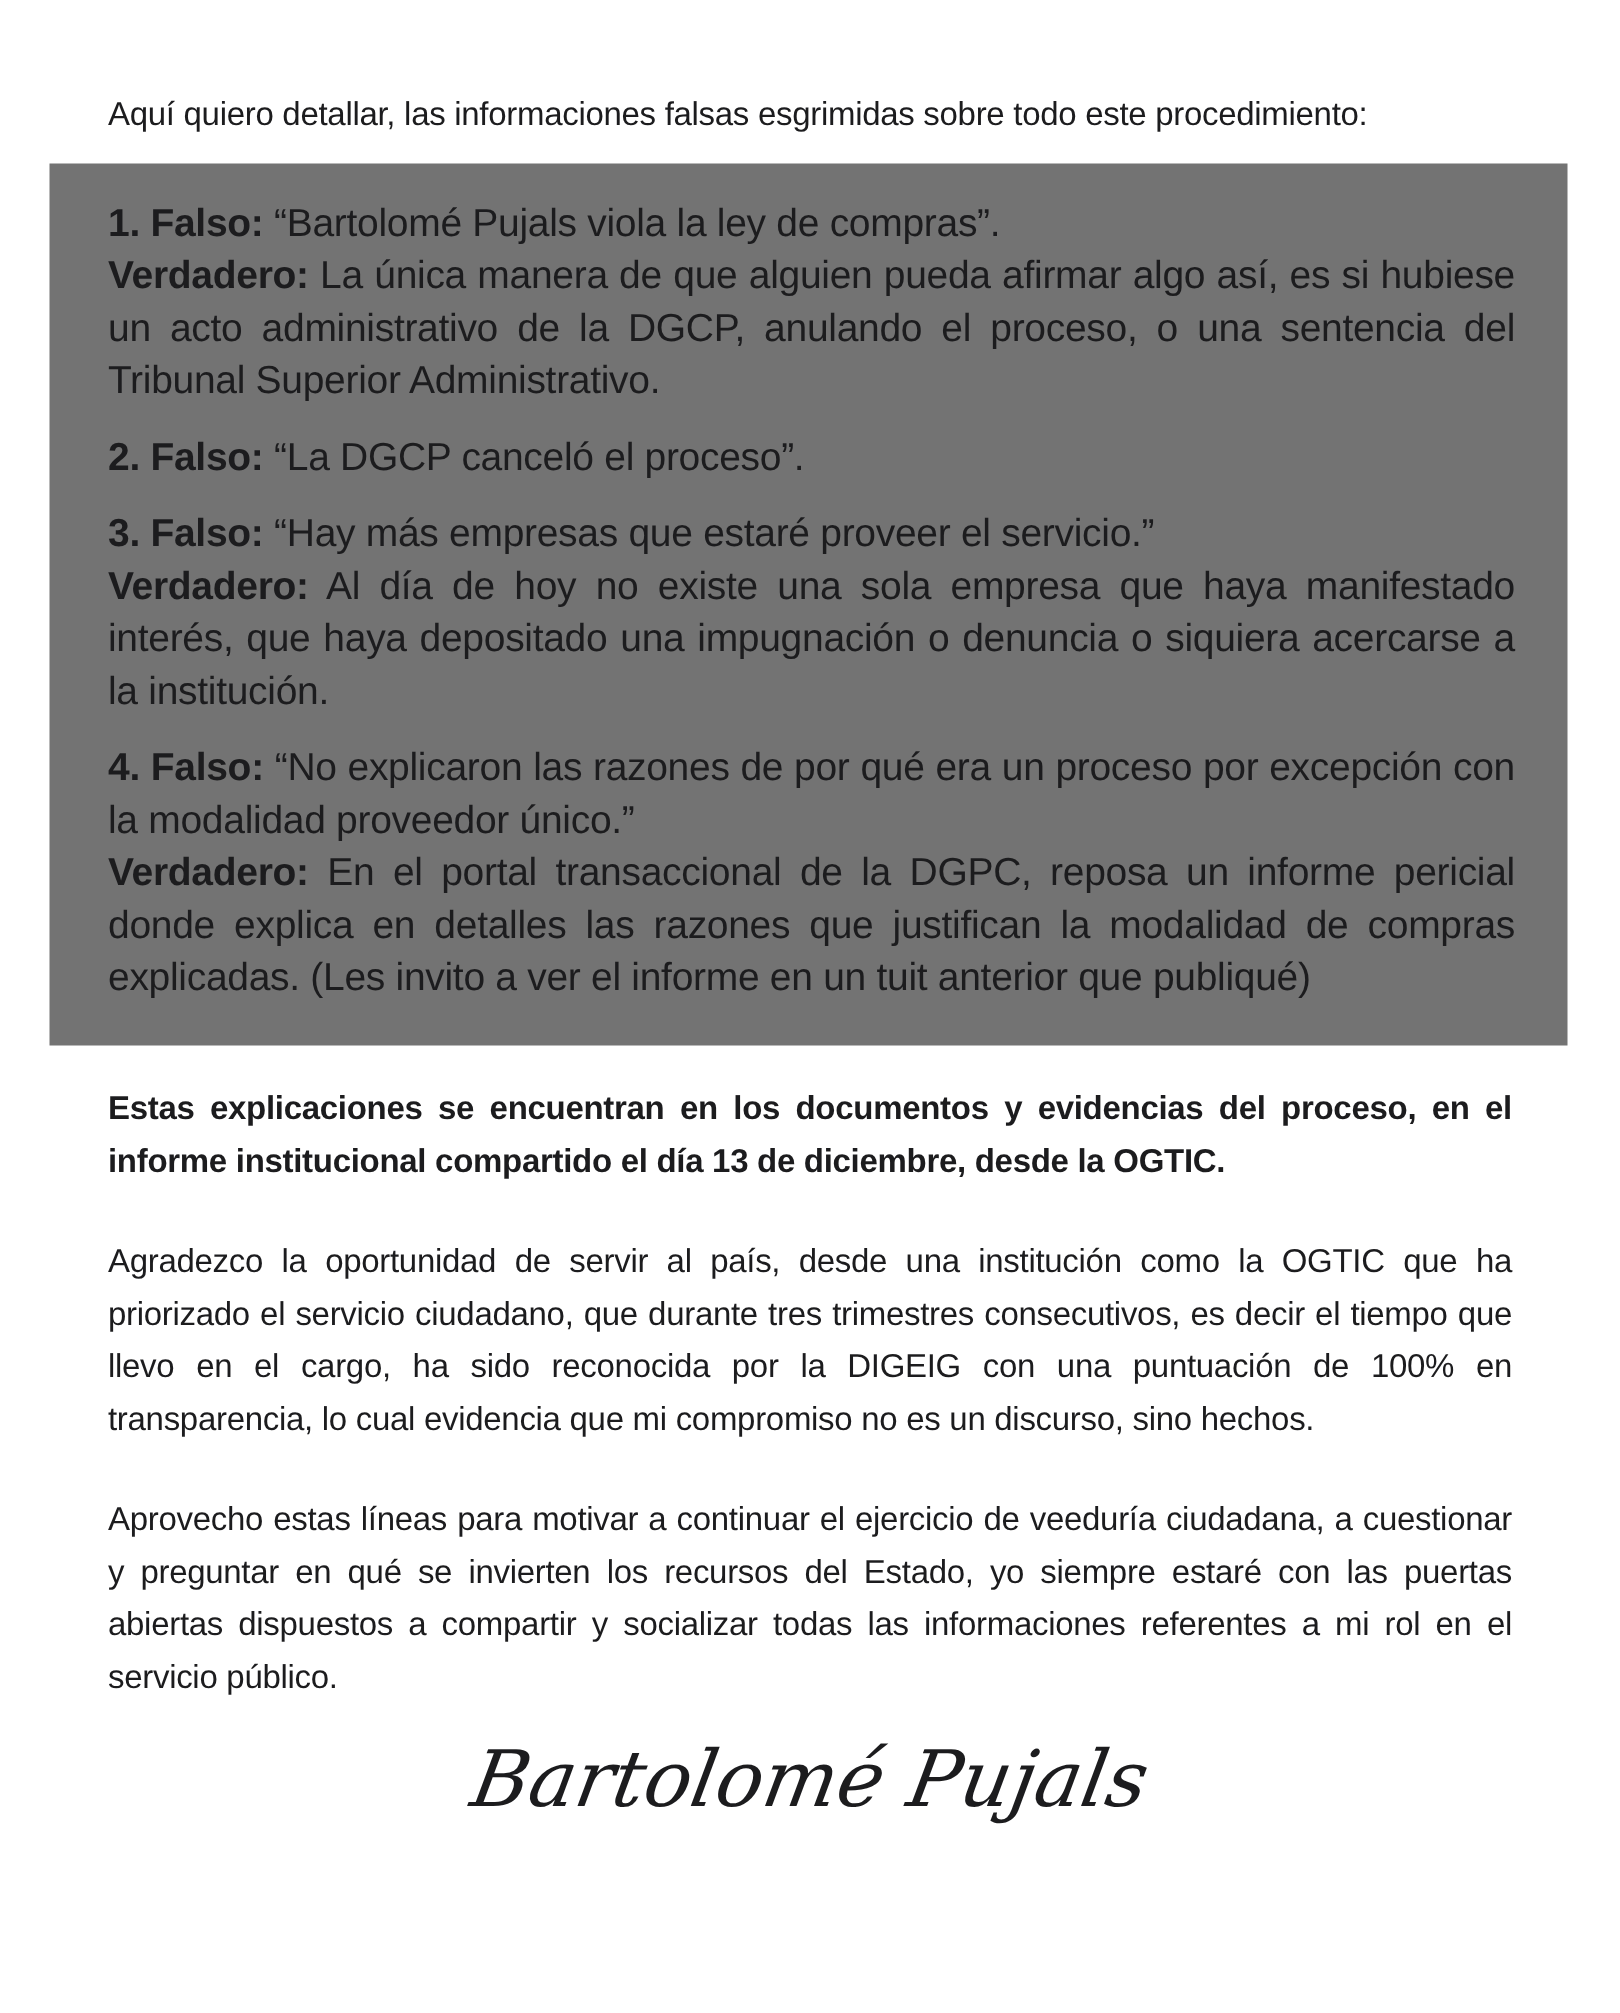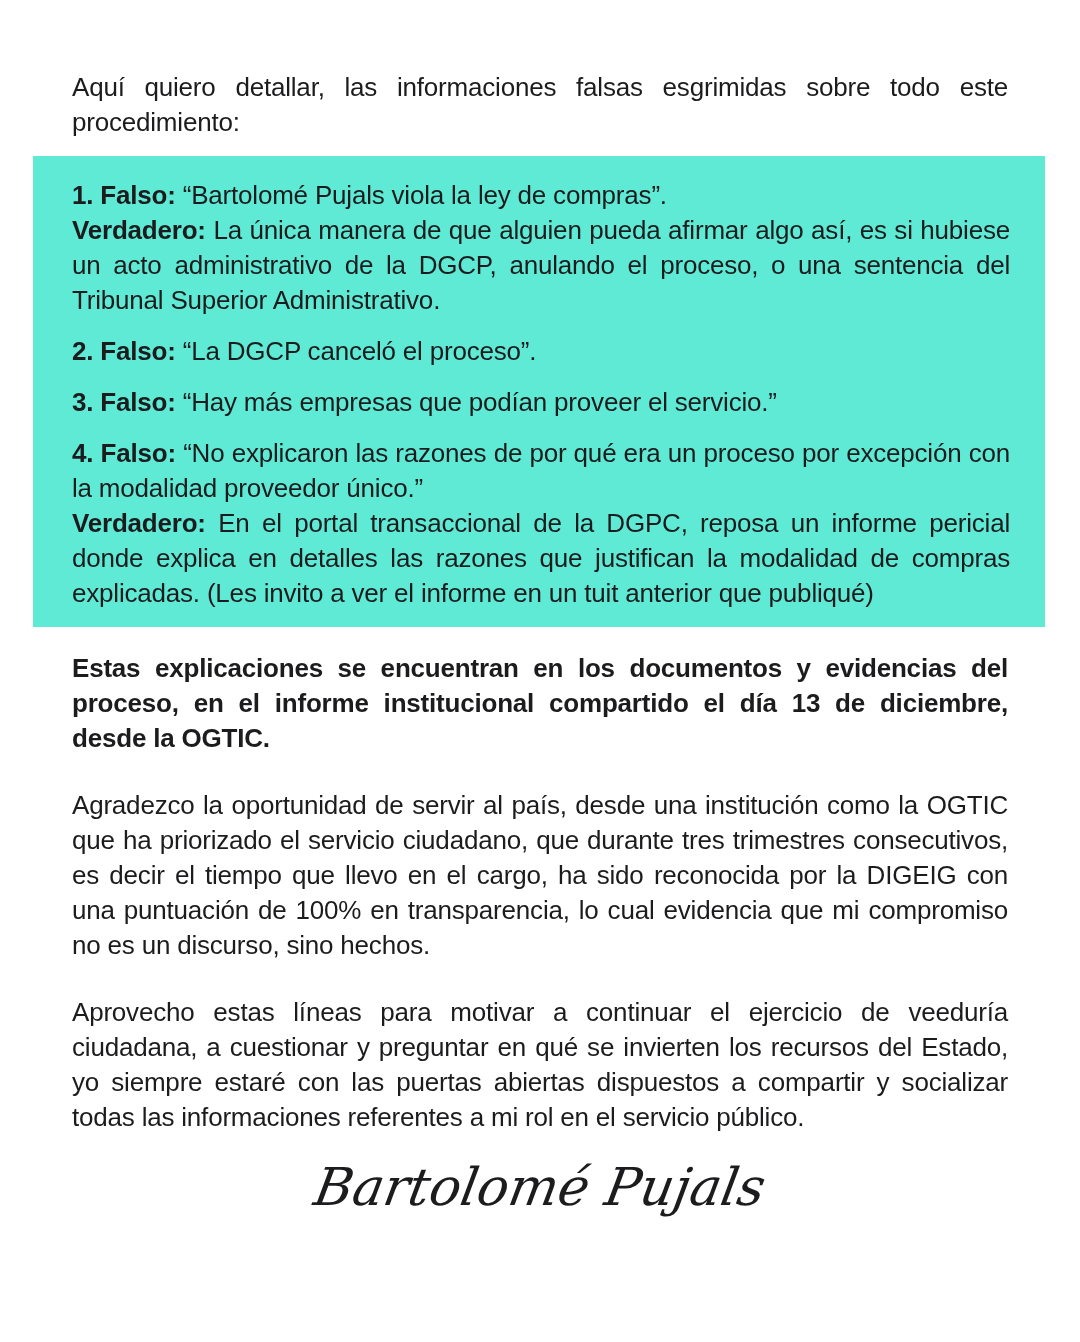--- a/index.html
+++ b/index.html
@@ -22,11 +22,11 @@
     padding-top: 58px;
   }
   .para {
-    font-size: 26px;
+    font-size: 22px;
     line-height: 35px;
     letter-spacing: -0.2px;
     text-align: justify;
-    margin: 12px 72px;
+    margin: 0 72px;
     font-weight: 500;
   }
   .intro {

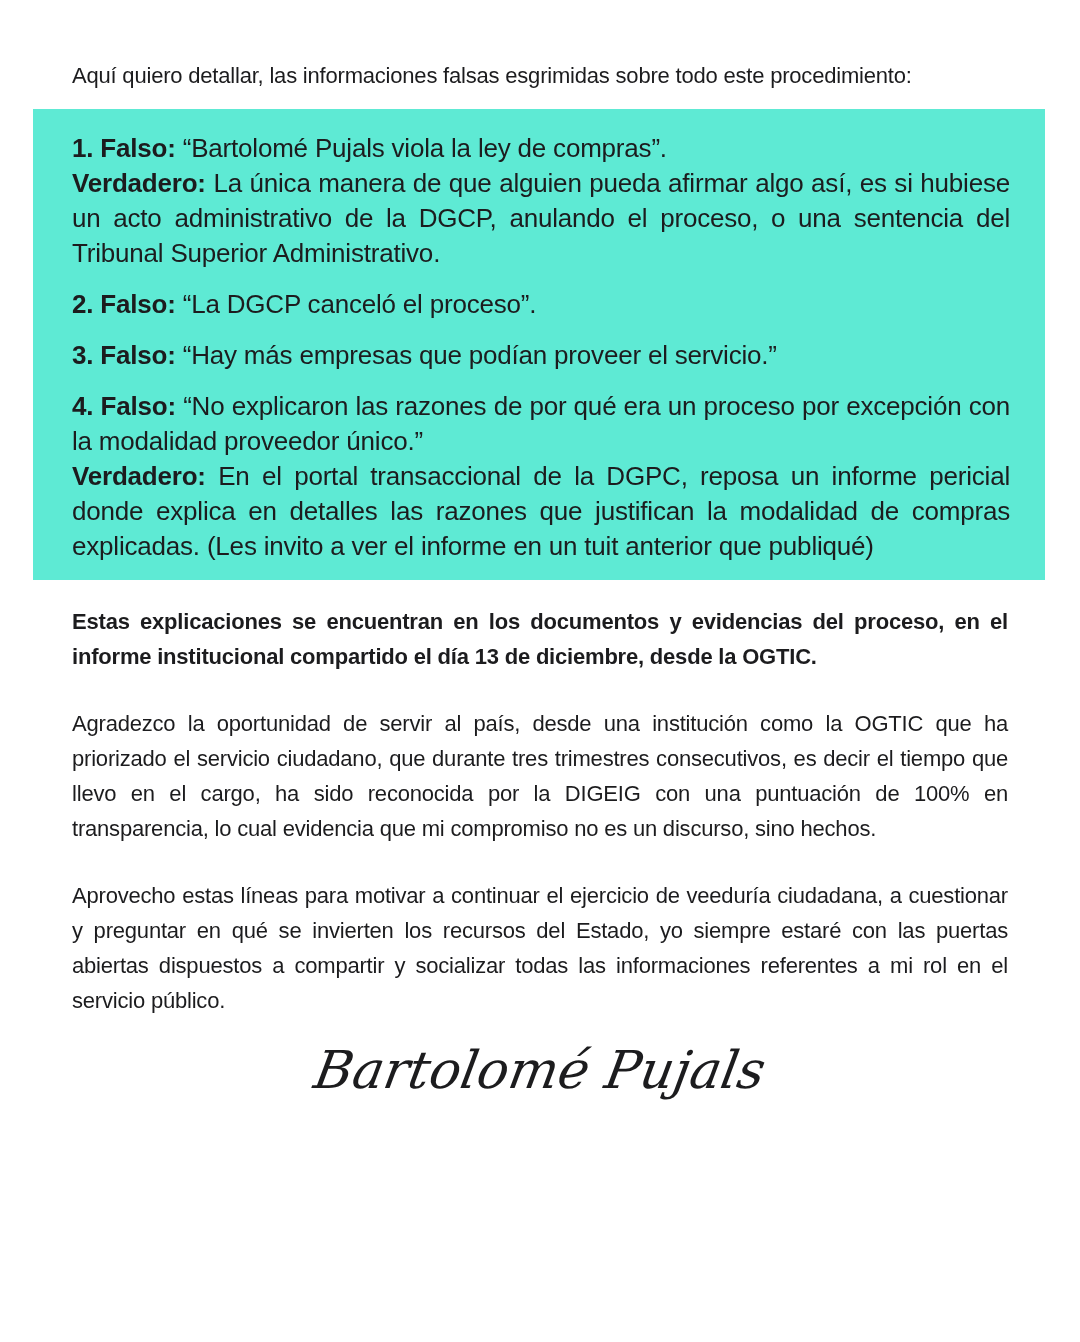--- a/index.html
+++ b/index.html
@@ -33,9 +33,9 @@
     margin-bottom: 16px;
   }
   .claims-box {
-    background: #5eead4;
+    background: #737373;
     margin: 0 35px 0 33px;
-    padding: 22px 35px 16px 39px;
+    padding: 22px 35px 28px 39px;
   }
   .claim {
     font-size: 26px;

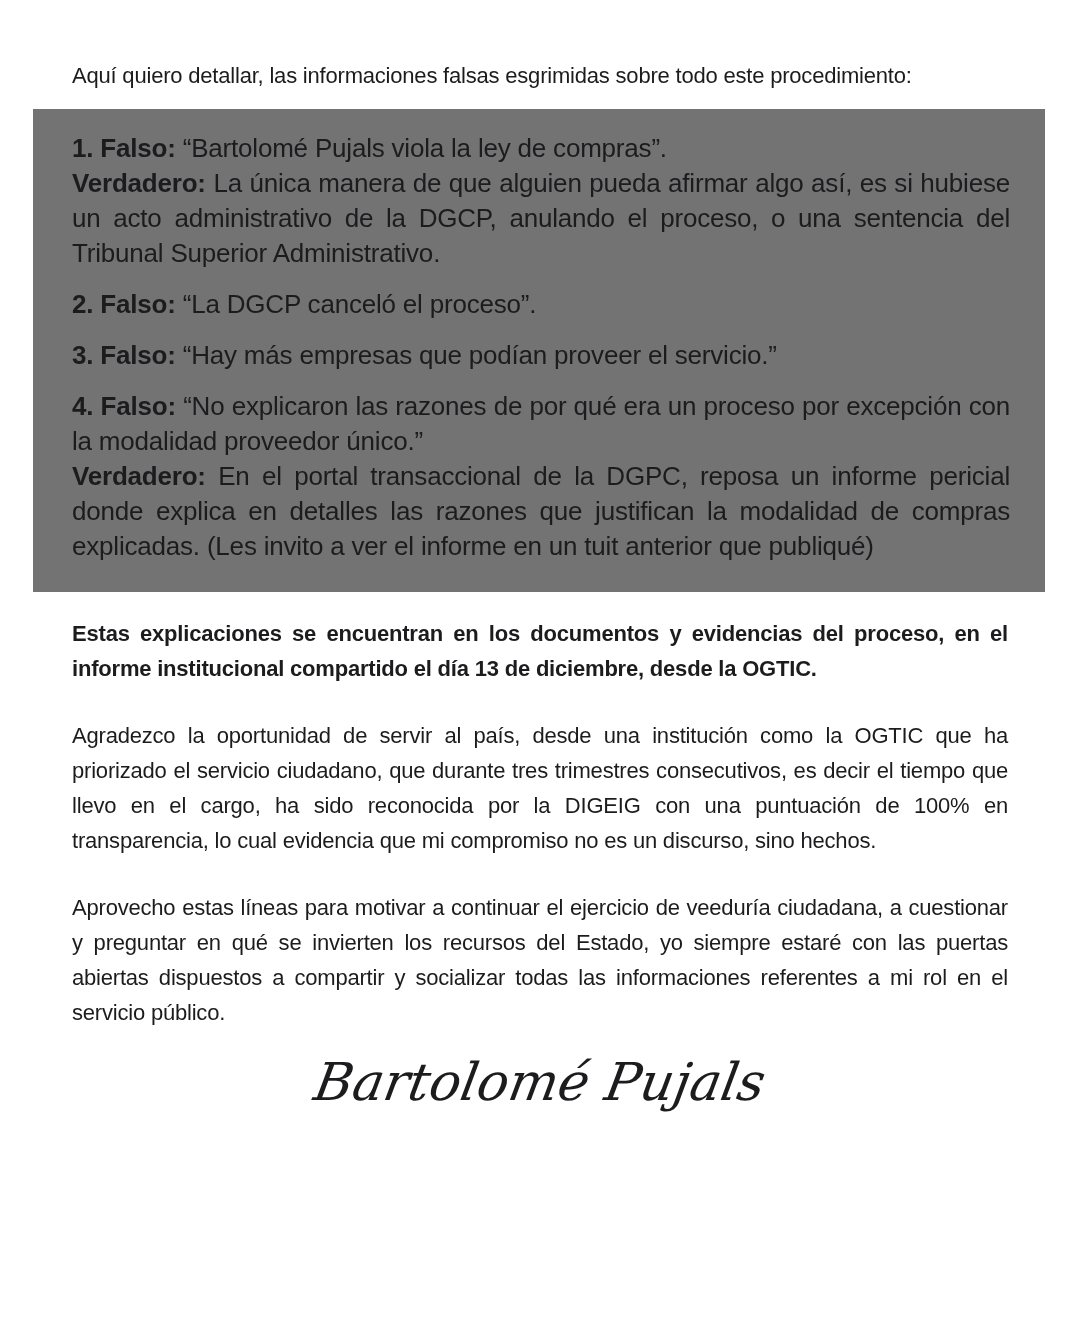--- a/index.html
+++ b/index.html
@@ -80,7 +80,7 @@
     </div>
 
     <div class="claim">
-      <p><strong>3. Falso:</strong> <span>“Hay más empresas que podían proveer el servicio.”</span></p>
+      <p><strong>3. Falso:</strong> <span>“Hay más empresas que estaré proveer el servicio.”</span></p>
     </div>
 
     <div class="claim">

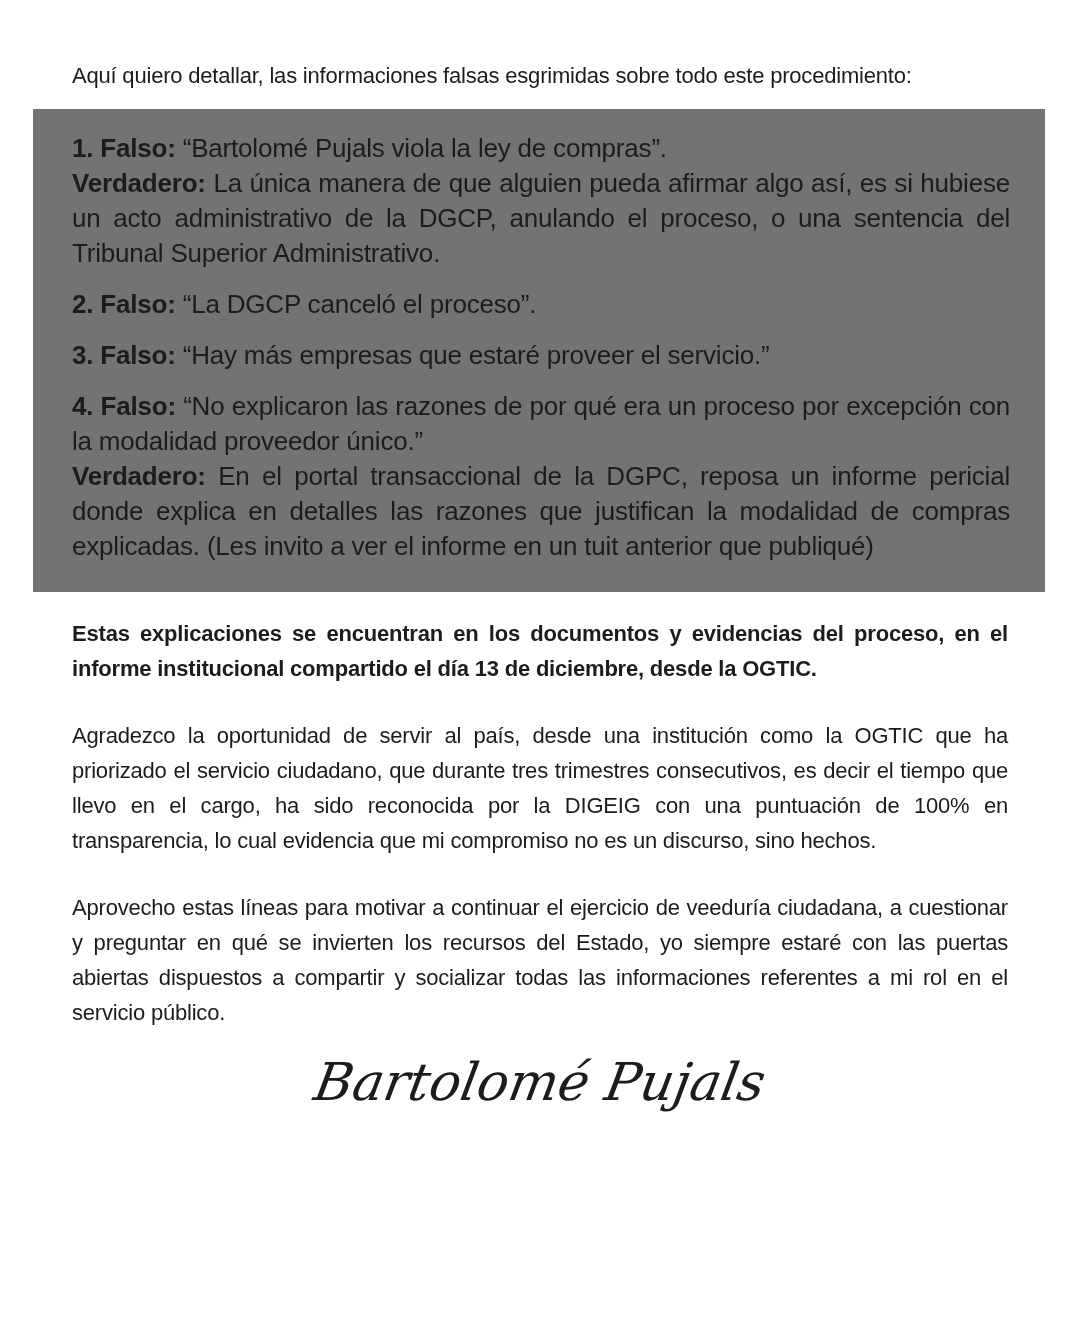--- a/index.html
+++ b/index.html
@@ -81,6 +81,7 @@
 
     <div class="claim">
       <p><strong>3. Falso:</strong> <span>“Hay más empresas que estaré proveer el servicio.”</span></p>
+      <p><strong>Verdadero:</strong> <span>Al día de hoy no existe una sola empresa que haya manifestado interés, que haya depositado una impugnación o denuncia o siquiera acercarse a la institución.</span></p>
     </div>
 
     <div class="claim">

